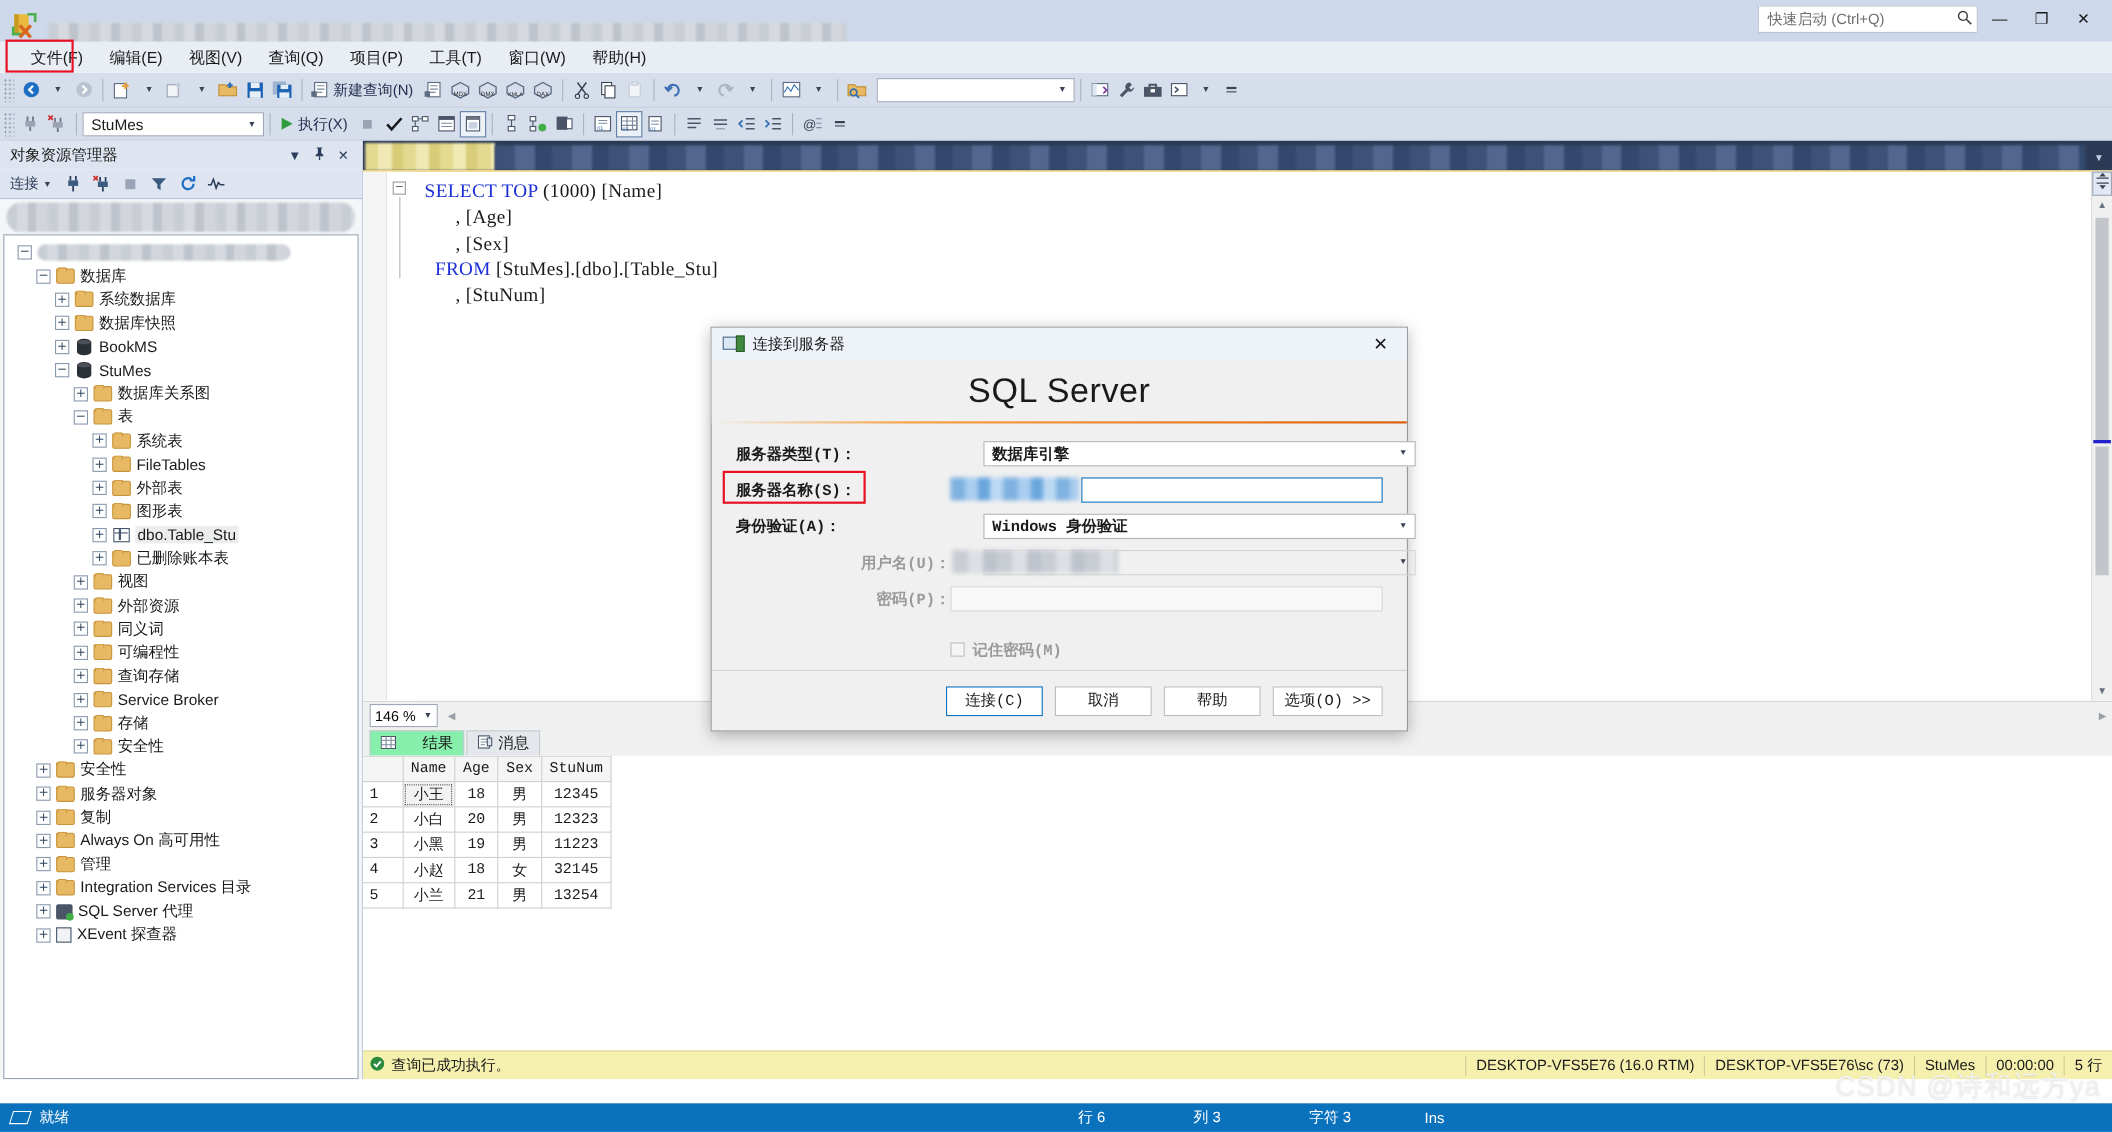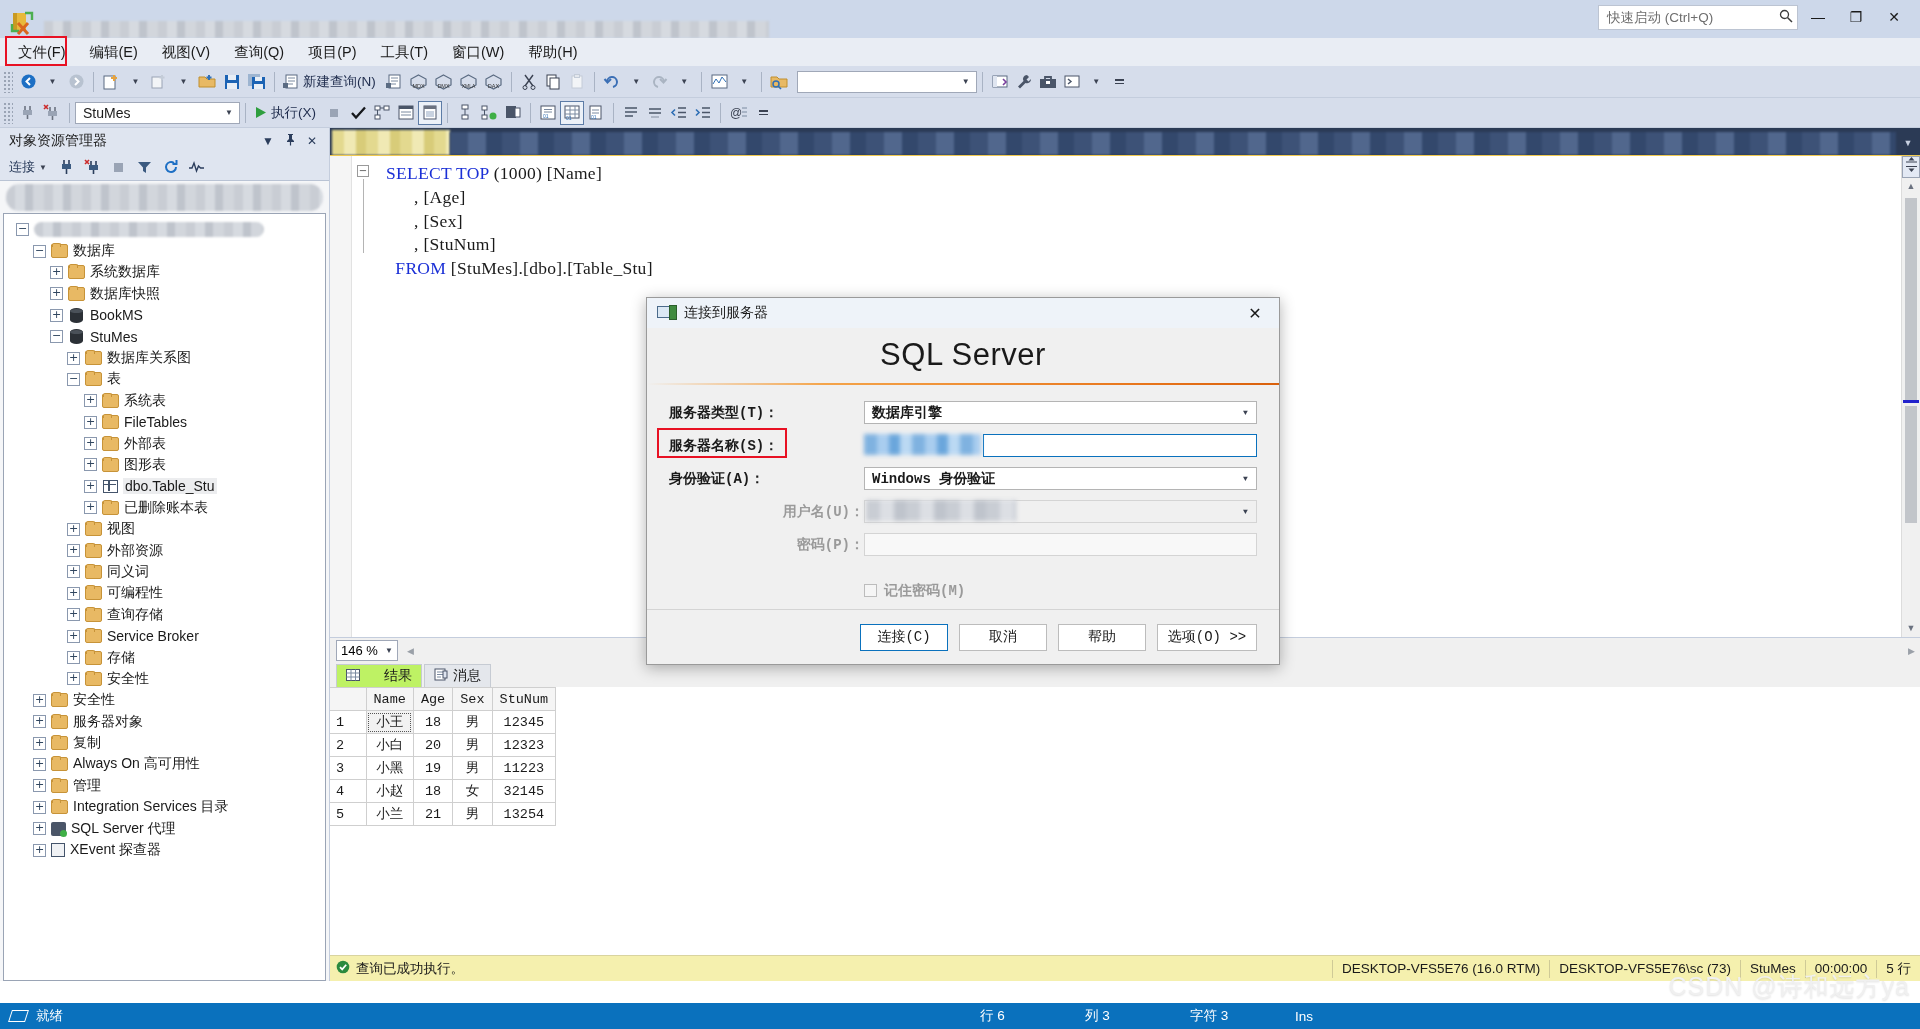--- a/index.html
+++ b/index.html
@@ -33,7 +33,7 @@
   .win-btns { position:absolute; right:8px; top:2px; display:flex; gap:2px; }
   .win-btn { width:36px; height:30px; display:flex; align-items:center; justify-content:center; font-size:14px; color:#1a1a1a; }
   
-  #menubar { height:28px; background:#e9edf4; display:flex; align-items:center; padding-left:6px; position:relative; }
+  #menubar { height:28px; background:#e9edf4; display:flex; align-items:center; padding-left:16px; position:relative; }
   .menu-item { padding:4px 12px; font-size:14.5px; color:#1a1a1a; }
   #menu-file-hl {
     position:absolute; left:5px; top:-2px; width:62px; height:30px;

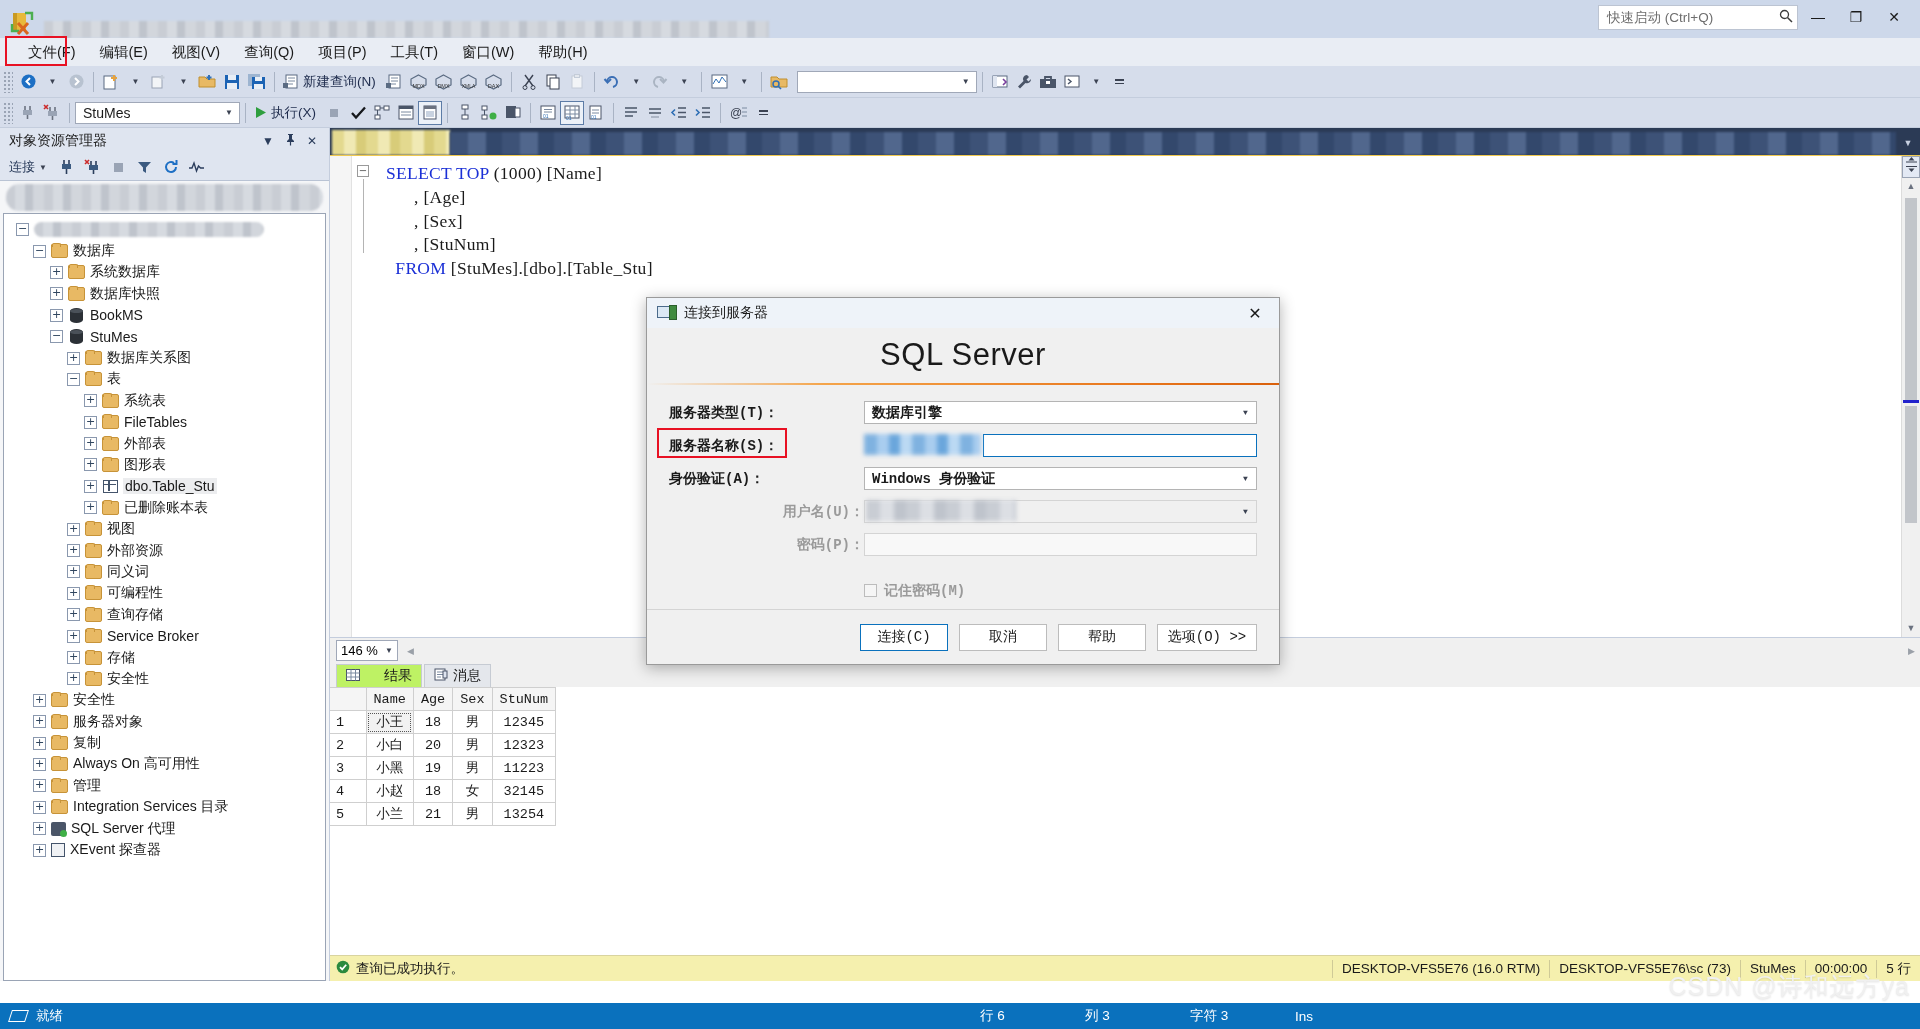--- a/index.html
+++ b/index.html
@@ -791,8 +791,8 @@
             <div class="code-line"><span class="kw">SELECT TOP </span><span>(1000) [Name]</span></div>
             <div class="code-line"><span>      , [Age]</span></div>
             <div class="code-line"><span>      , [Sex]</span></div>
+            <div class="code-line"><span class="kw">  FROM </span><span>[StuMes].[dbo].[Table_Stu]</span></div>
             <div class="code-line"><span>      , [StuNum]</span></div>
-            <div class="code-line"><span class="kw">  FROM </span><span>[StuMes].[dbo].[Table_Stu]</span></div>
           </div>
       </div>
       <div id="vscroll">

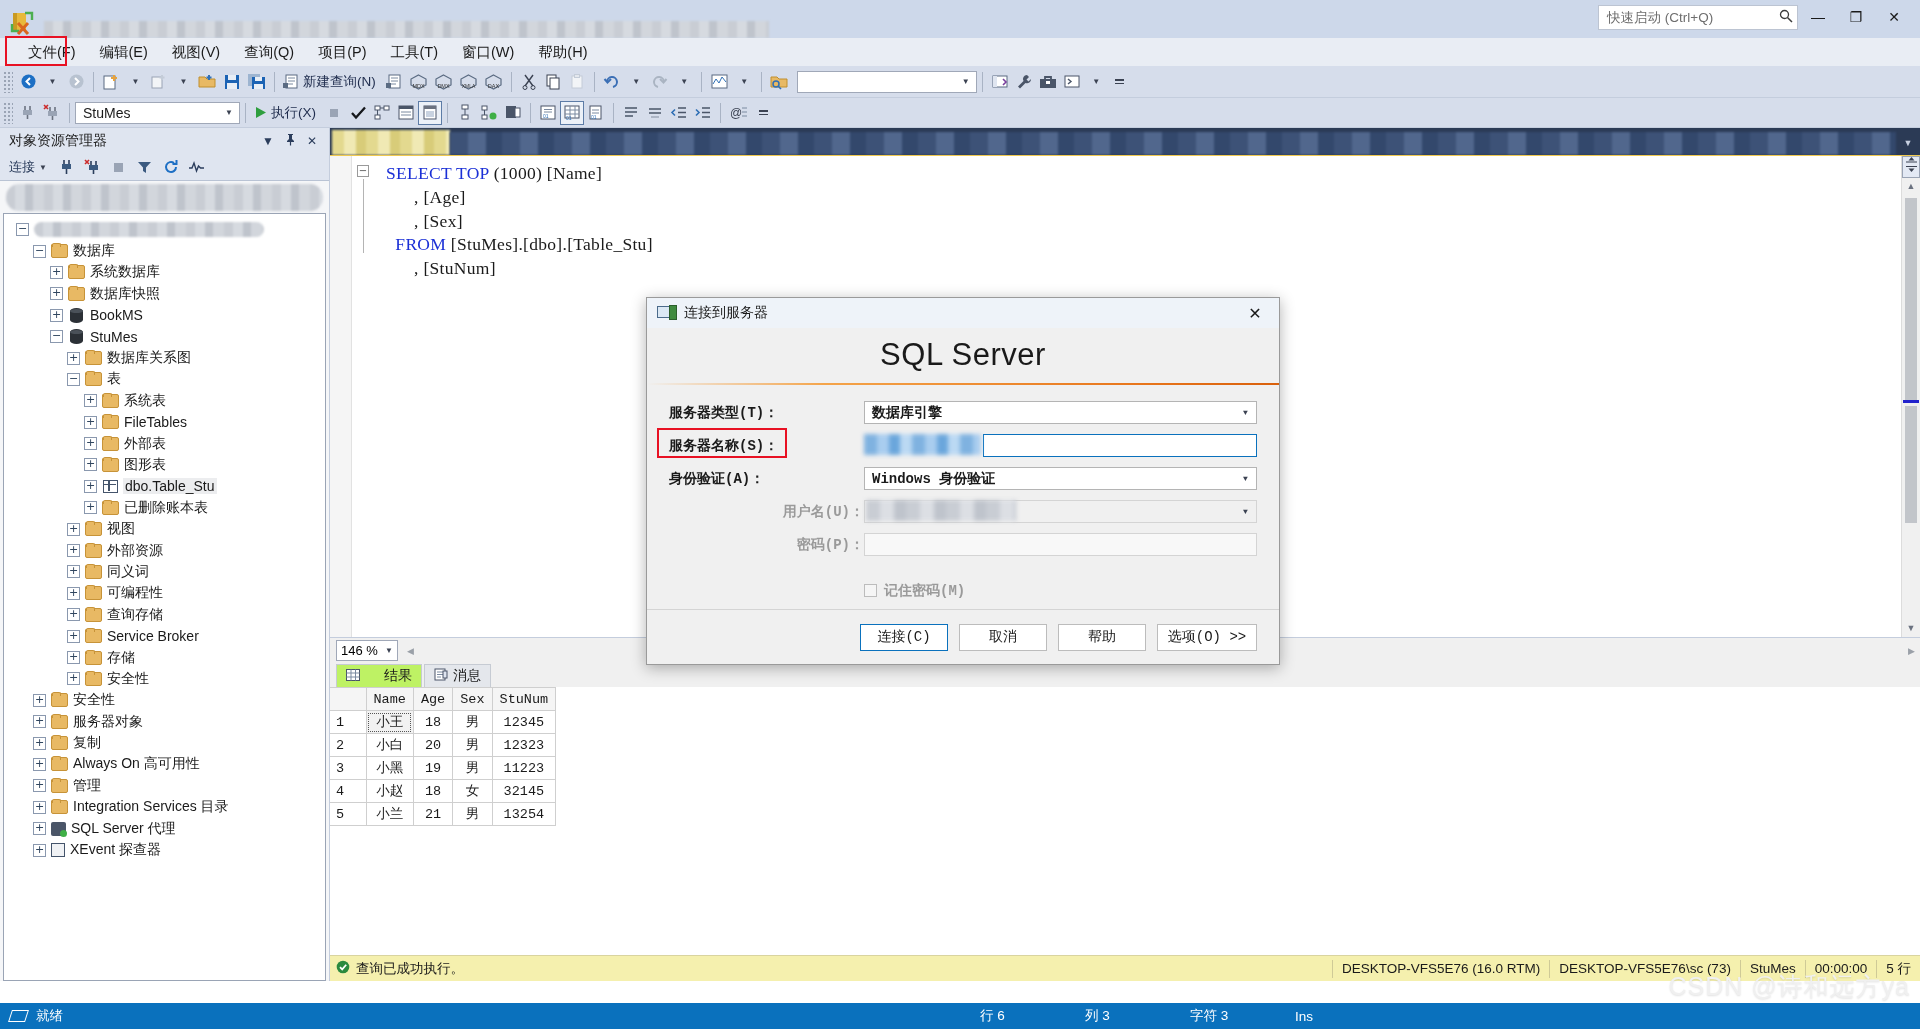--- a/index.html
+++ b/index.html
@@ -168,7 +168,7 @@
   .frow .flabel.dim { color:#9a9a9a; text-align:right; padding-right:0; width:195px; }
   .frow .fctl { flex:1; height:23px; position:relative; }
   .fselect { width:100%; height:23px; background:#fff; border:1px solid #b4b4b4; display:flex; align-items:center;
-    padding:0 2px 0 7px; font-size:14px; font-family:"Liberation Mono", monospace; color:#1a1a1a; }
+    padding:0 2px 0 7px; font-size:14px; font-family:"Liberation Mono", monospace; color:#1a1a1a;margin-left:30px; }
   .fselect .fv { flex:1; }
   .fselect .fb { width:17px; text-align:center; font-size:8px; color:#3b4252; }
   .finput { width:100%; height:23px; background:#fff; border:1px solid #b4b4b4; }

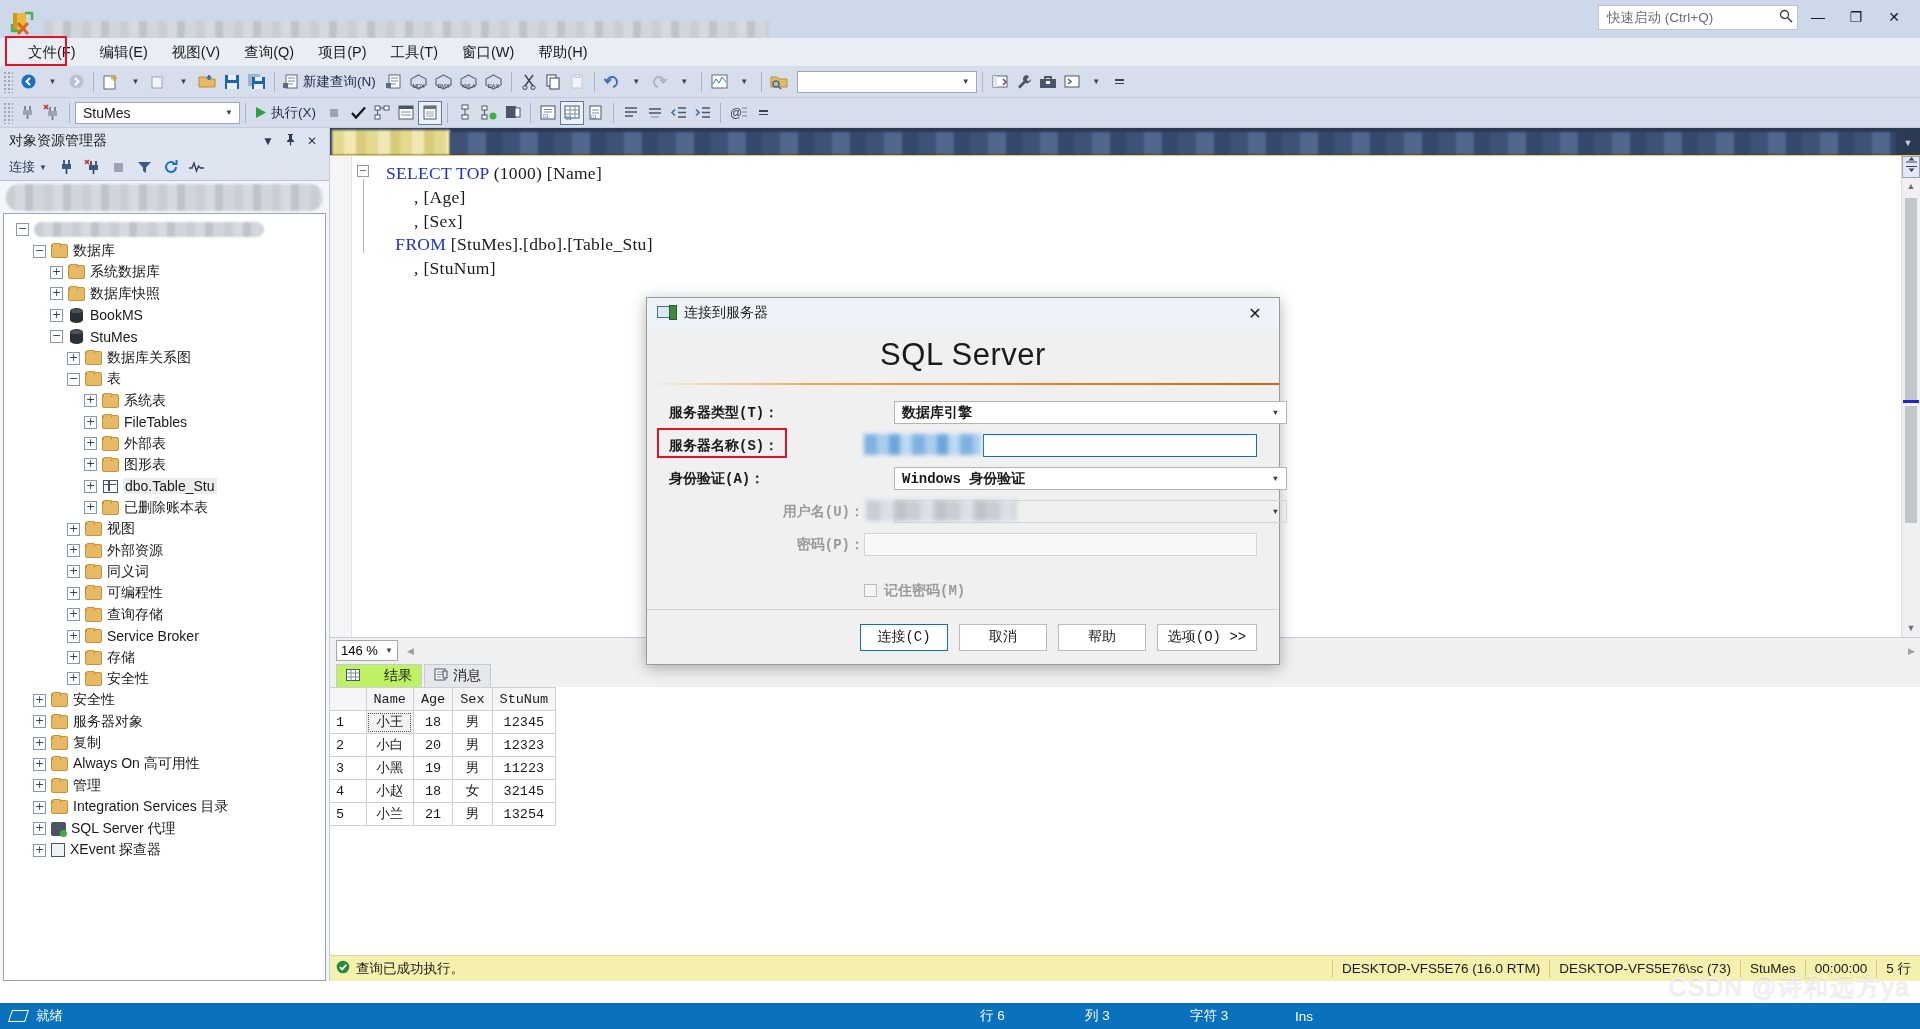--- a/index.html
+++ b/index.html
@@ -124,7 +124,7 @@
   #res-tabs { height:24px; display:flex; align-items:flex-end; padding-left:6px; gap:2px; background:#f0f0f0; }
   .res-tab { height:23px; display:flex; align-items:center; gap:5px; padding:0 9px; font-size:14px; color:#1a1a1a;
     border:1px solid #c6cbd3; border-bottom:none; background:#e4e7ec; }
-  .res-tab.active { background:#bef264;gap:24px; }
+  .res-tab.active { background:#86efac;gap:24px; }
   #grid-wrap { flex:1; background:#fff; padding:0; overflow:hidden; }
   table.grid { border-collapse:collapse; font-family:"Liberation Mono", monospace; font-size:13.5px; }
   table.grid th, table.grid td { border:1px solid #cfcfcf; height:23px; padding:0 7px; font-weight:normal; color:#1a1a1a; }

